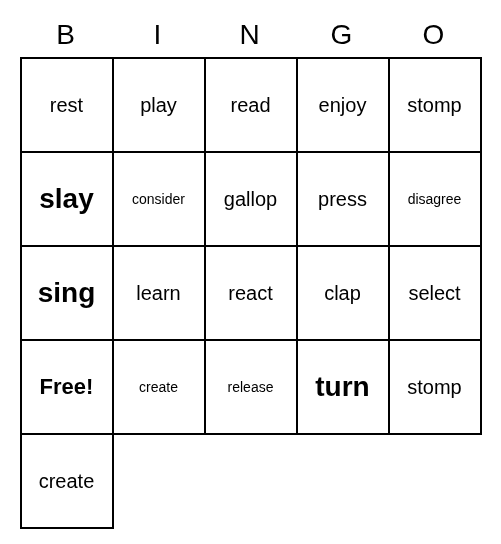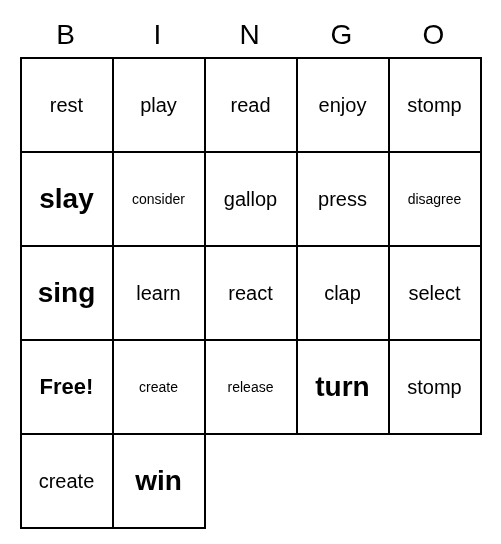--- a/index.html
+++ b/index.html
@@ -149,9 +149,6 @@
       <div class="bingo-cell">
         <span>create</span>
       </div>
-      <div class="bingo-cell">
-        <span class="large">win</span>
-      </div>
     </div>
 </div>
 

